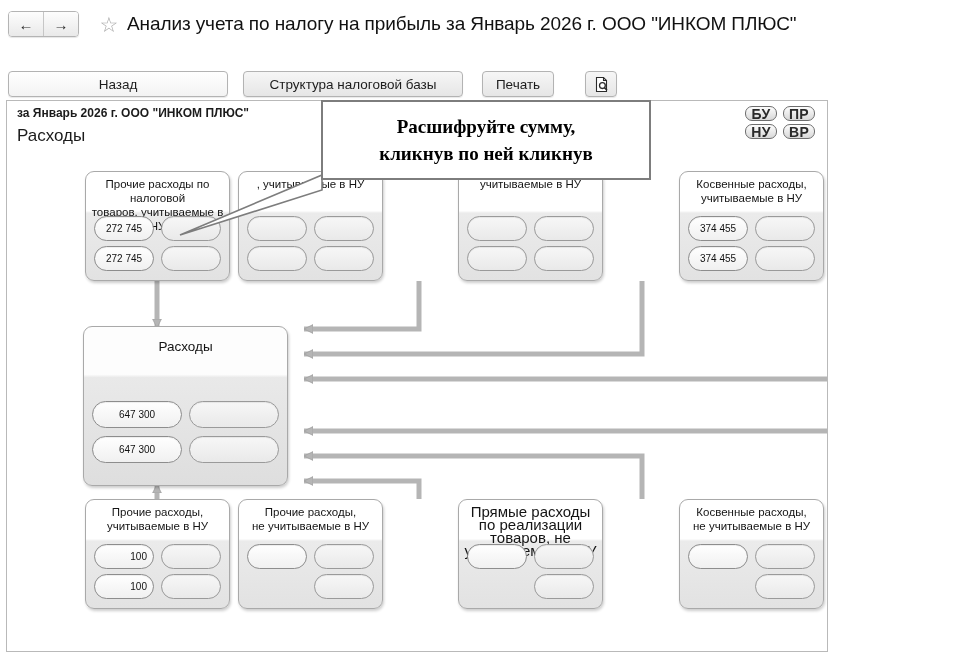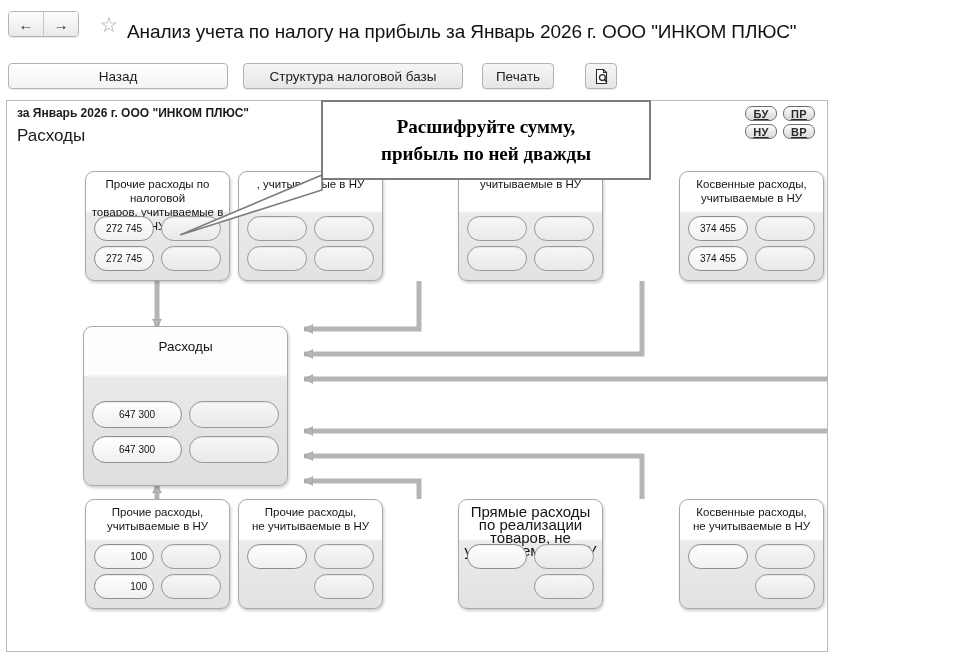--- a/index.html
+++ b/index.html
@@ -39,7 +39,7 @@
     color:#a8a8a8;font-size:21px;line-height:1;
   }
   #pagetitle{
-    position:absolute;left:127px;top:18px;
+    position:absolute;left:127px;top:10px;
     font-size:19px;line-height:27px;
     color:#111;white-space:nowrap;
     letter-spacing:-.1px;

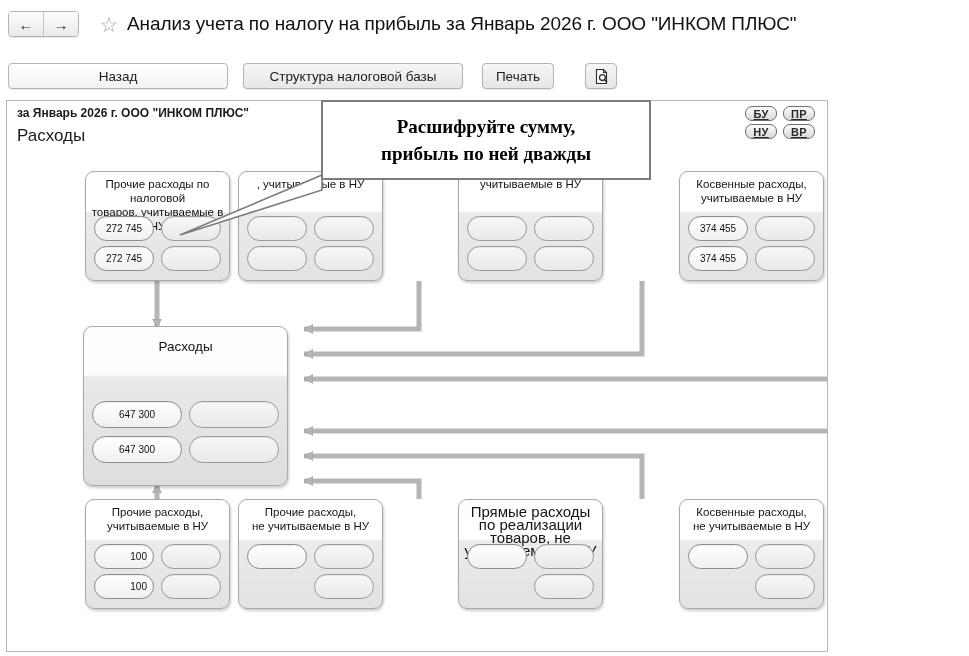--- a/index.html
+++ b/index.html
@@ -46,7 +46,7 @@
   }
   
   #toolbar{
-    position:absolute;left:0;top:56px;width:969px;height:44px;
+    position:absolute;left:0;top:64px;width:969px;height:44px;
     background:#ffffff;
   }
   .tbtn{

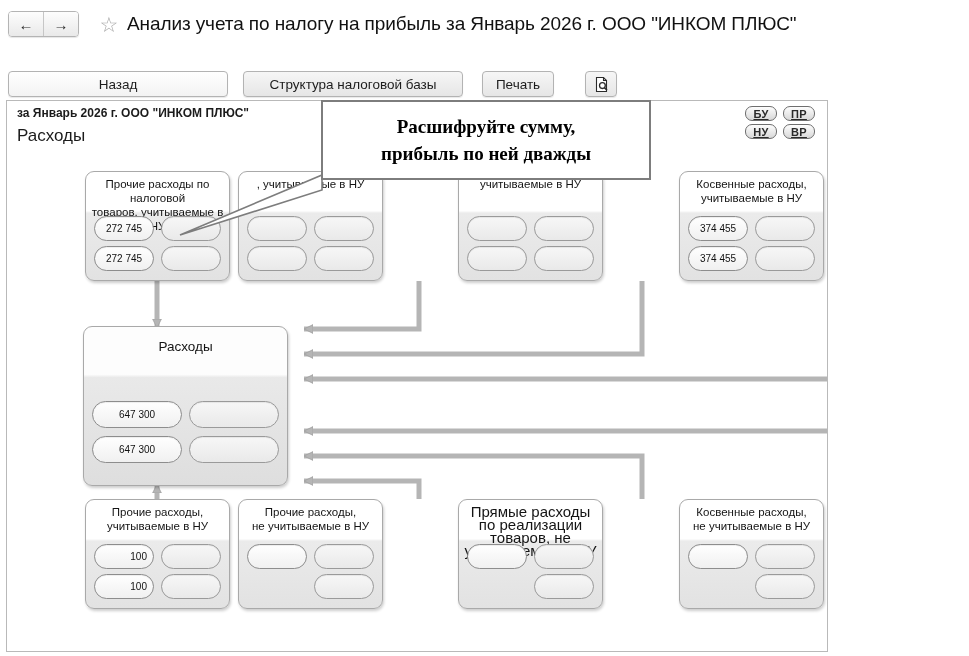--- a/index.html
+++ b/index.html
@@ -90,10 +90,9 @@
     width:30px;height:13px;border-radius:7px;
     border:1px solid #6e6e6e;
     display:flex;align-items:center;justify-content:center;
-    font-size:11px;font-weight:bold;color:#2a2a2a;
+    font-size:14px;font-weight:bold;color:#2a2a2a;
     background:linear-gradient(#fdfdfd,#d8d8d8);
     letter-spacing:.3px;
-    text-decoration:underline;
   }
   
   .node{

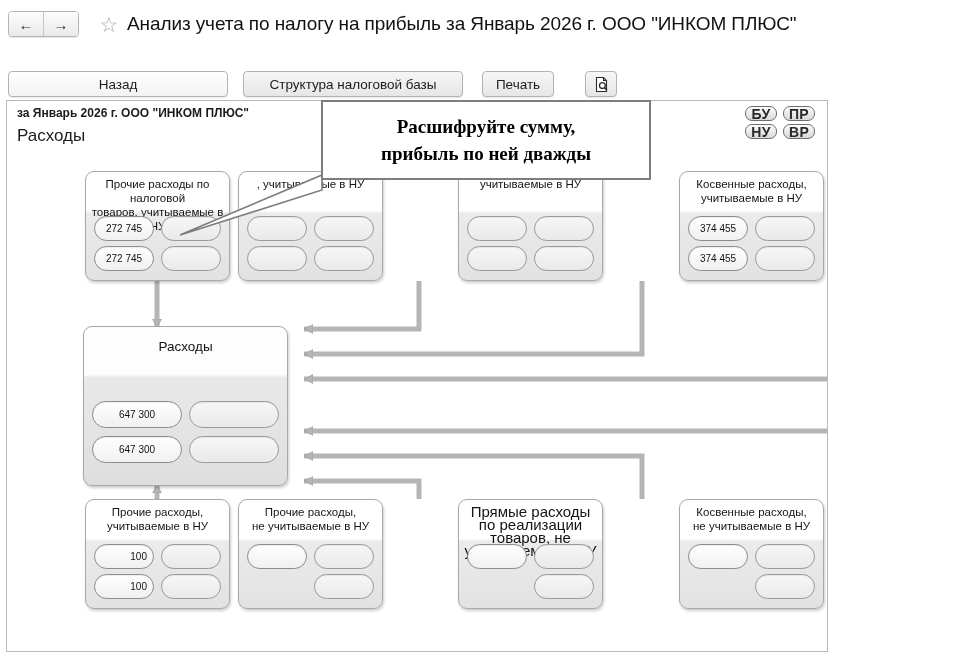--- a/index.html
+++ b/index.html
@@ -453,7 +453,7 @@
 
 <div id="callout">
   <div>Расшифруйте сумму,</div>
-  <div>прибыль по ней дважды</div>
+  <div>кликнув по ней кликнув</div>
 </div>
 
 </body></html>

